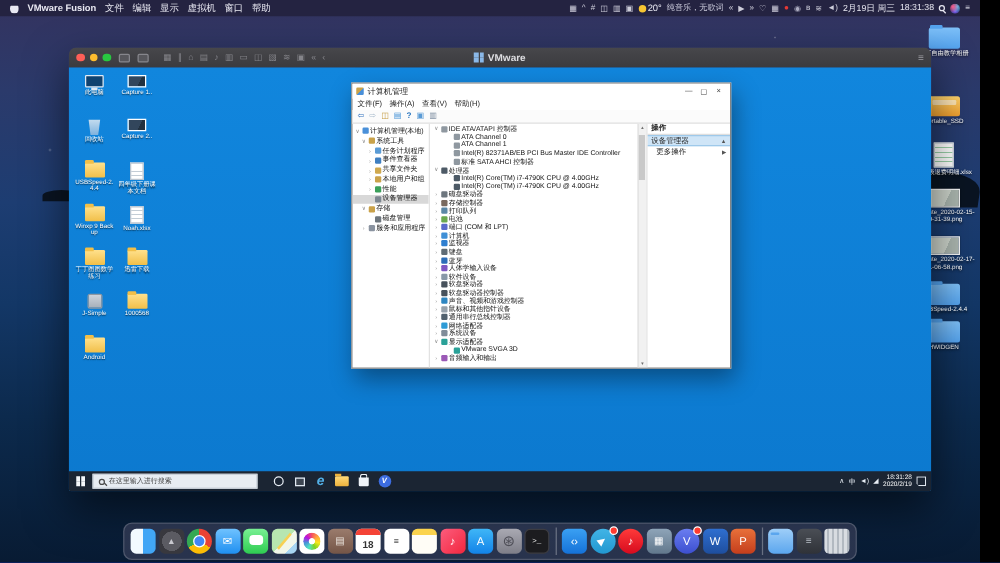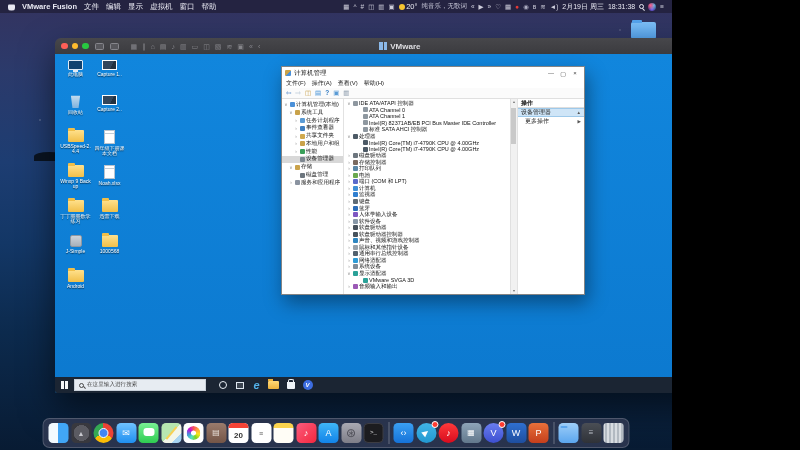--- a/index.html
+++ b/index.html
@@ -4,7 +4,7 @@
 <style>
   html,body{margin:0;padding:0;background:#000}
   *{box-sizing:border-box;font-family:"Liberation Sans","DejaVu Sans",sans-serif}
-  .screen{position:relative;width:672px;height:450px;overflow:hidden;background:#1d4ed8}
+  .screen{position:relative;width:784px;height:450px;overflow:hidden;background:#1d4ed8}
   
   .wallpaper{position:absolute;inset:0;
     background:

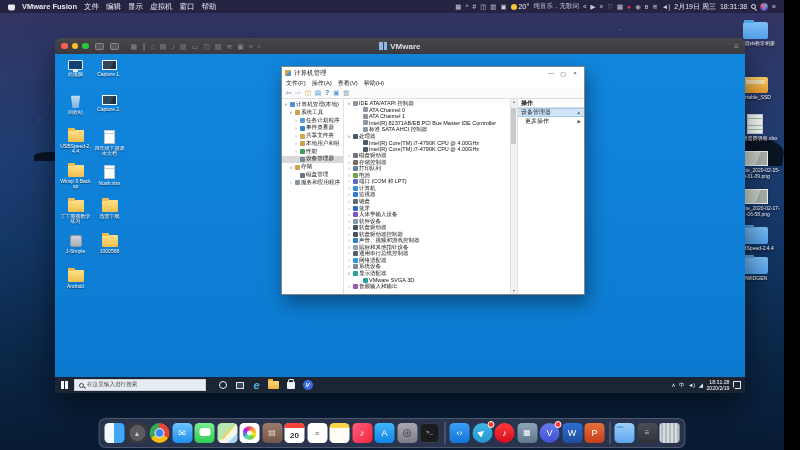--- a/index.html
+++ b/index.html
@@ -817,7 +817,7 @@
 
       <div class="dk" data-name="calendar-icon" data-icon="calendar">
         <span class="g" data-name="dock-icon-glyph"></span>
-        <span class="cal-day" data-name="calendar-day">20</span>
+        <span class="cal-day" data-name="calendar-day">18</span>
 
       </div>
 

